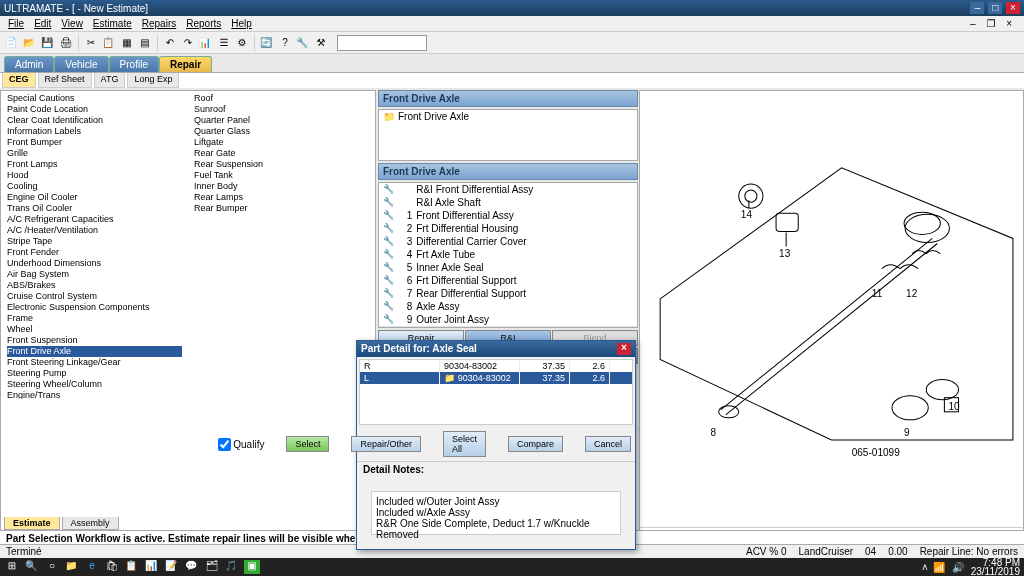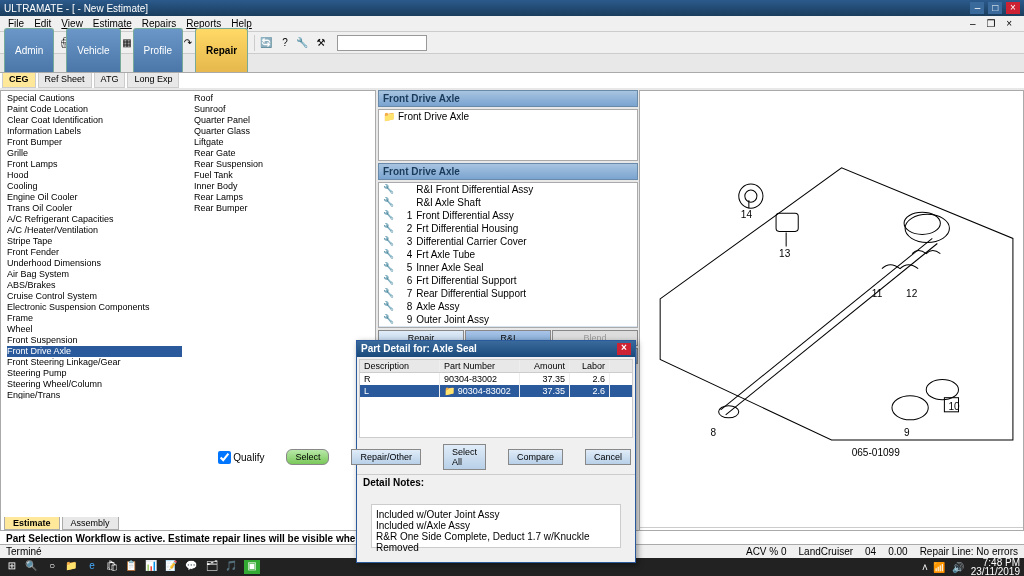--- a/index.html
+++ b/index.html
@@ -15,7 +15,7 @@
 .tsep { width: 1px; height: 16px; background: #ccc; margin: 0 2px; }
 .tsearch { width: 90px; height: 16px; border: 1px solid #999; background: #fff; margin-left: 6px; }
 .tabstrip { background: #e8e8e8; height: 18px; display: flex; align-items: flex-end; padding-left: 4px; gap: 0; }
-.tab { background: linear-gradient(#c0d4e8,#a0bad8); border: 1px solid #7a9; border-bottom: none; padding: 16px 10px; margin-right: 12px; cursor: default; border-radius: 3px 3px 0 0; color: #fff; }
+.tab { background: linear-gradient(#c0d4e8,#a0bad8); border: 1px solid #7a9; border-bottom: none; padding: 2px 10px; margin-right: 0; cursor: default; border-radius: 3px 3px 0 0; color: #fff; }
 .tab.active { background: linear-gradient(#ffd966,#e6b84d); color: #000; font-weight: bold; }
 .tabstrip.blue .tab { background: linear-gradient(#6a97c8,#4a77a8); color: #fff; }
 .tabstrip.blue .tab.active { background: linear-gradient(#ffd966,#e6b84d); color: #000; font-weight: bold; }

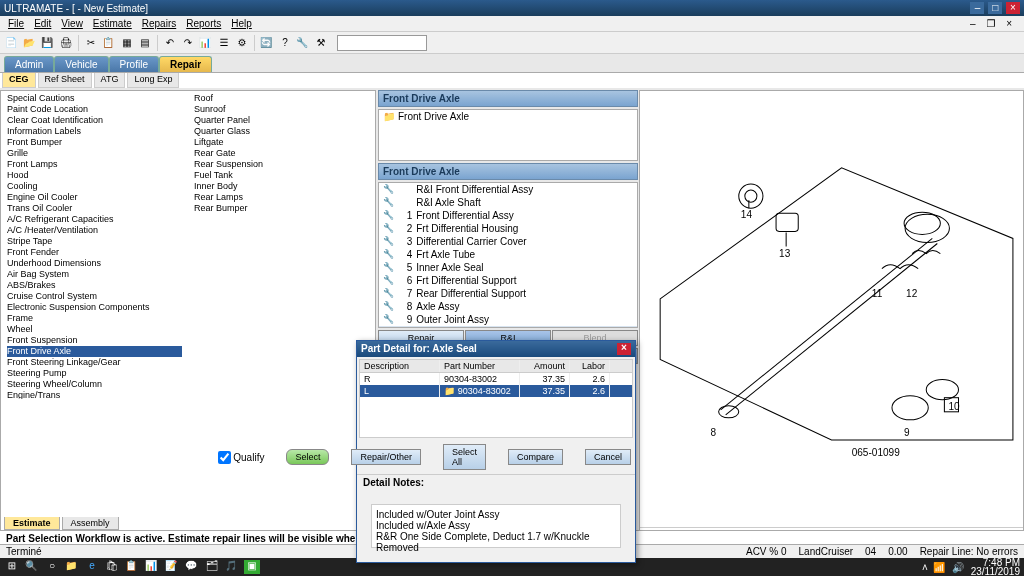--- a/index.html
+++ b/index.html
@@ -330,12 +330,6 @@
     <span class="dlgclose">×</span>
   </div>
   <div class="dlgtable">
-    <div class="dlgth">
-      <div class="c-desc">Description</div>
-      <div class="c-pn">Part Number</div>
-      <div class="c-amt">Amount</div>
-      <div class="c-lab">Labor</div>
-    </div>
     <div id="dlgrows">
         <div class="dlgtr">
           <div class="c-desc">R</div>

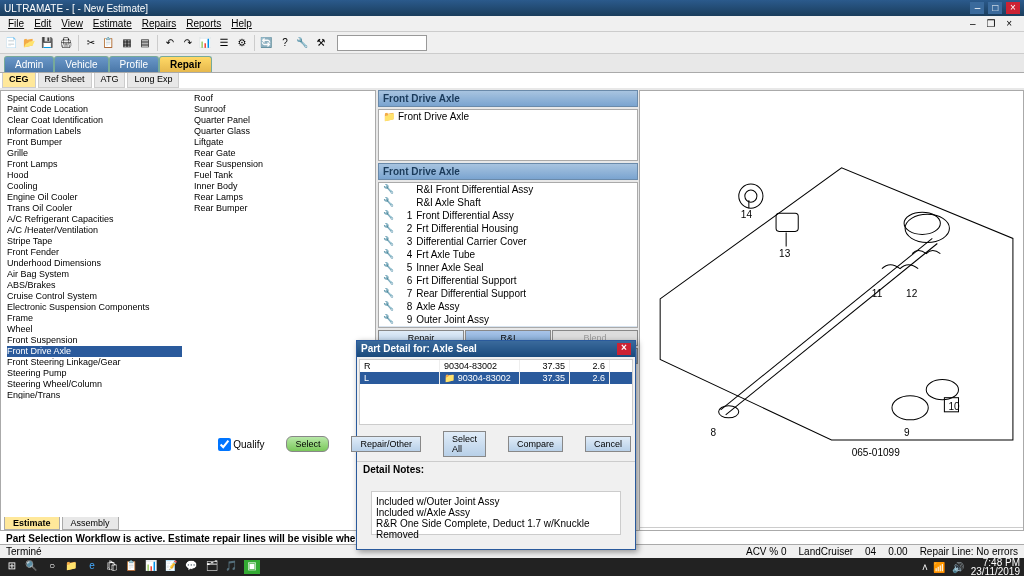--- a/index.html
+++ b/index.html
@@ -59,7 +59,7 @@
 .c-desc { width: 80px; } .c-pn { width: 80px; } .c-amt { width: 50px; text-align: right; } .c-lab { width: 40px; text-align: right; }
 .dlgbtns { display: flex; gap: 22px; padding: 4px; align-items: center; justify-content: flex-end; }
 .dlgbtn { background: linear-gradient(#e0ecf8,#b8d0e8); border: 1px solid #888; padding: 2px 8px; font-size: 9px; }
-.dlgbtn.green { background: linear-gradient(#b8e8a8,#7ac85a); border-radius: 6px; }
+.dlgbtn.green { background: linear-gradient(#b8e8a8,#7ac85a); }
 .qualify { display: flex; align-items: center; gap: 2px; margin-right: auto; margin-left: 4px; }
 .dlgnote { font-size: 8px; text-align: center; padding: 1px; color: #444; }
 .detailhdr { font-weight: bold; padding: 2px 6px; border-top: 1px solid #ccc; }

